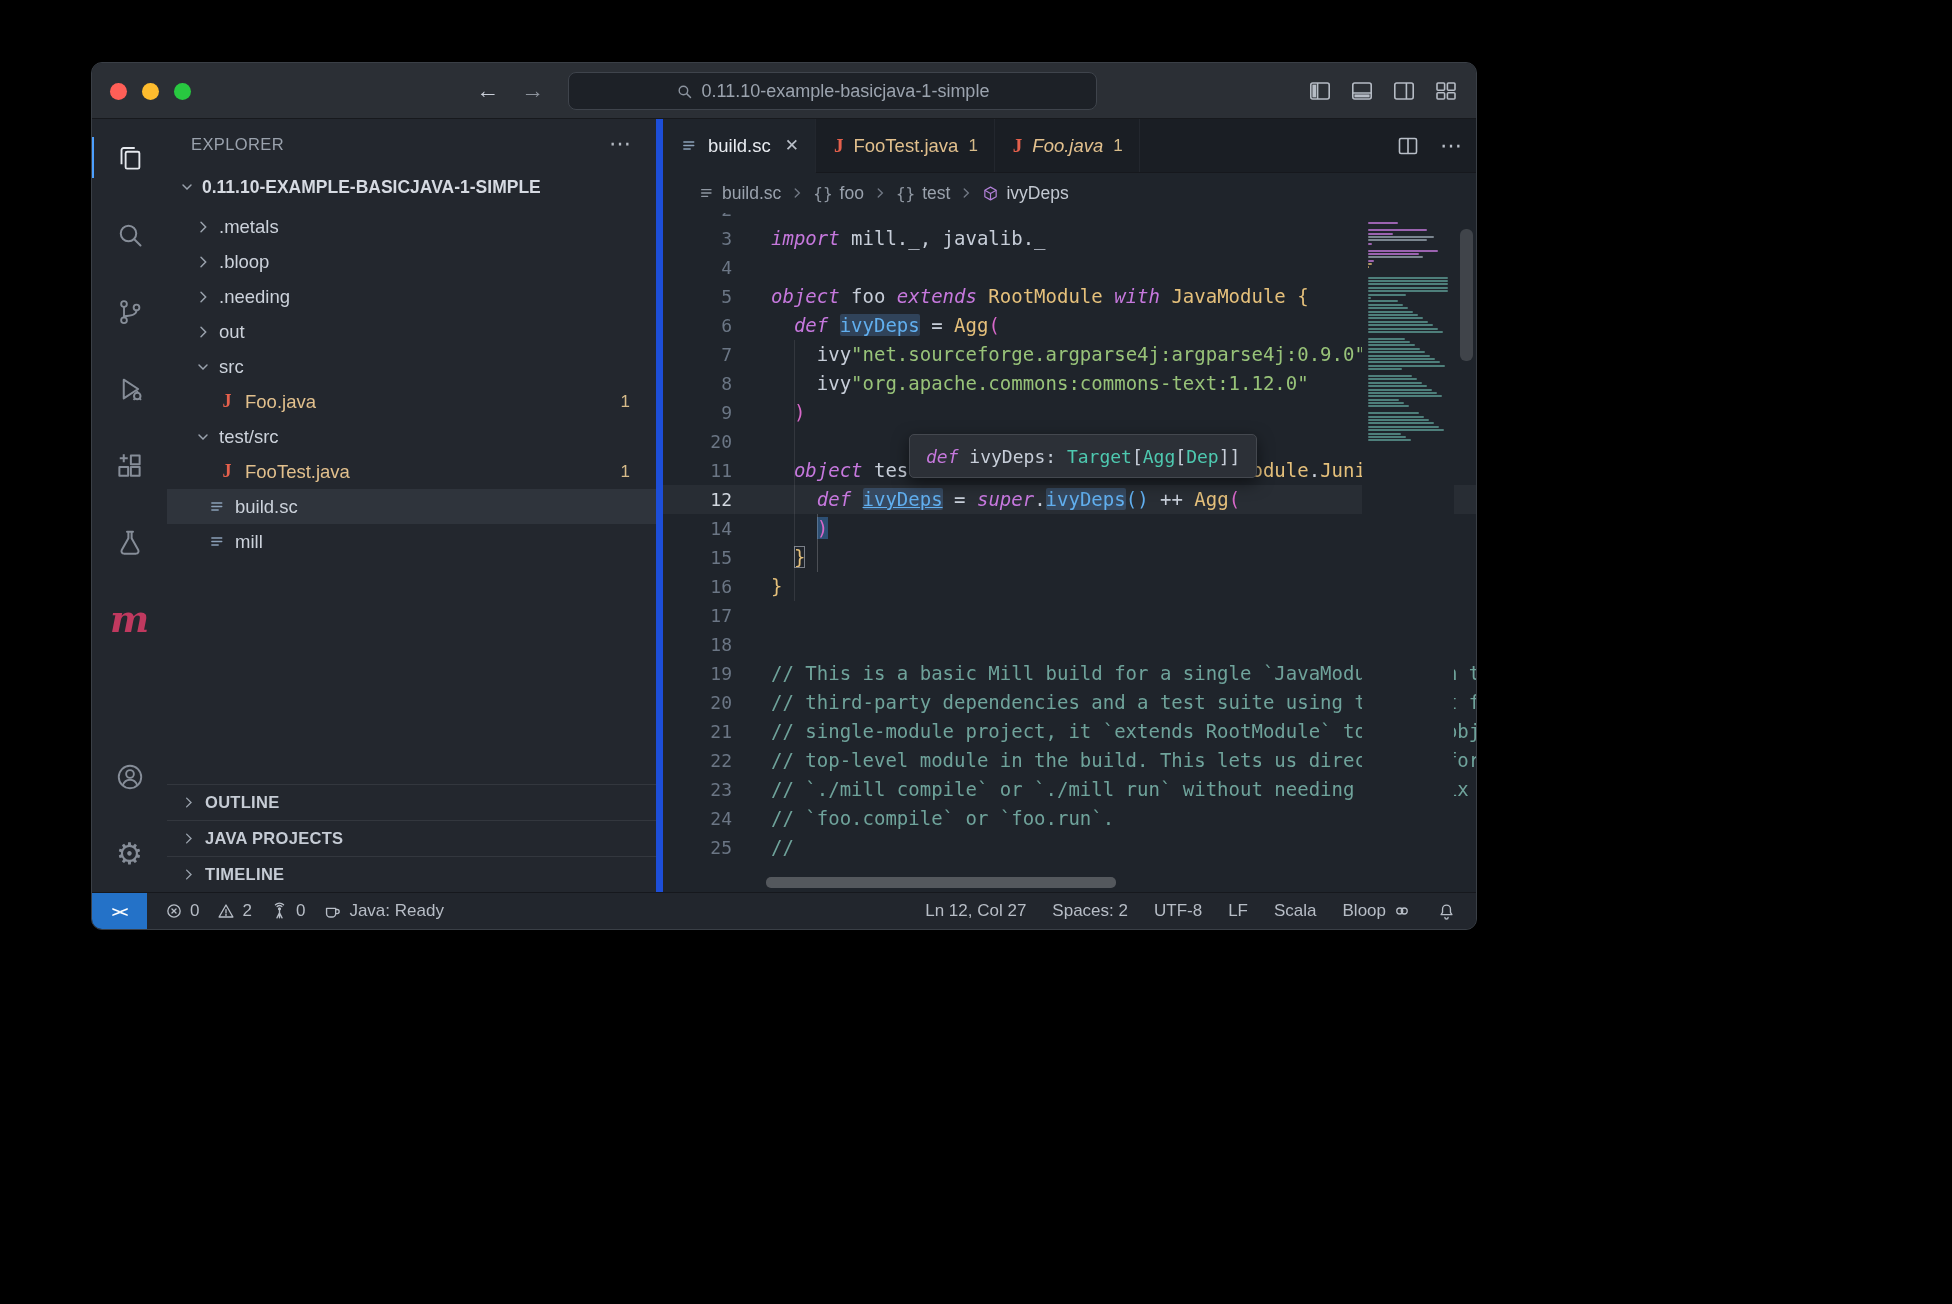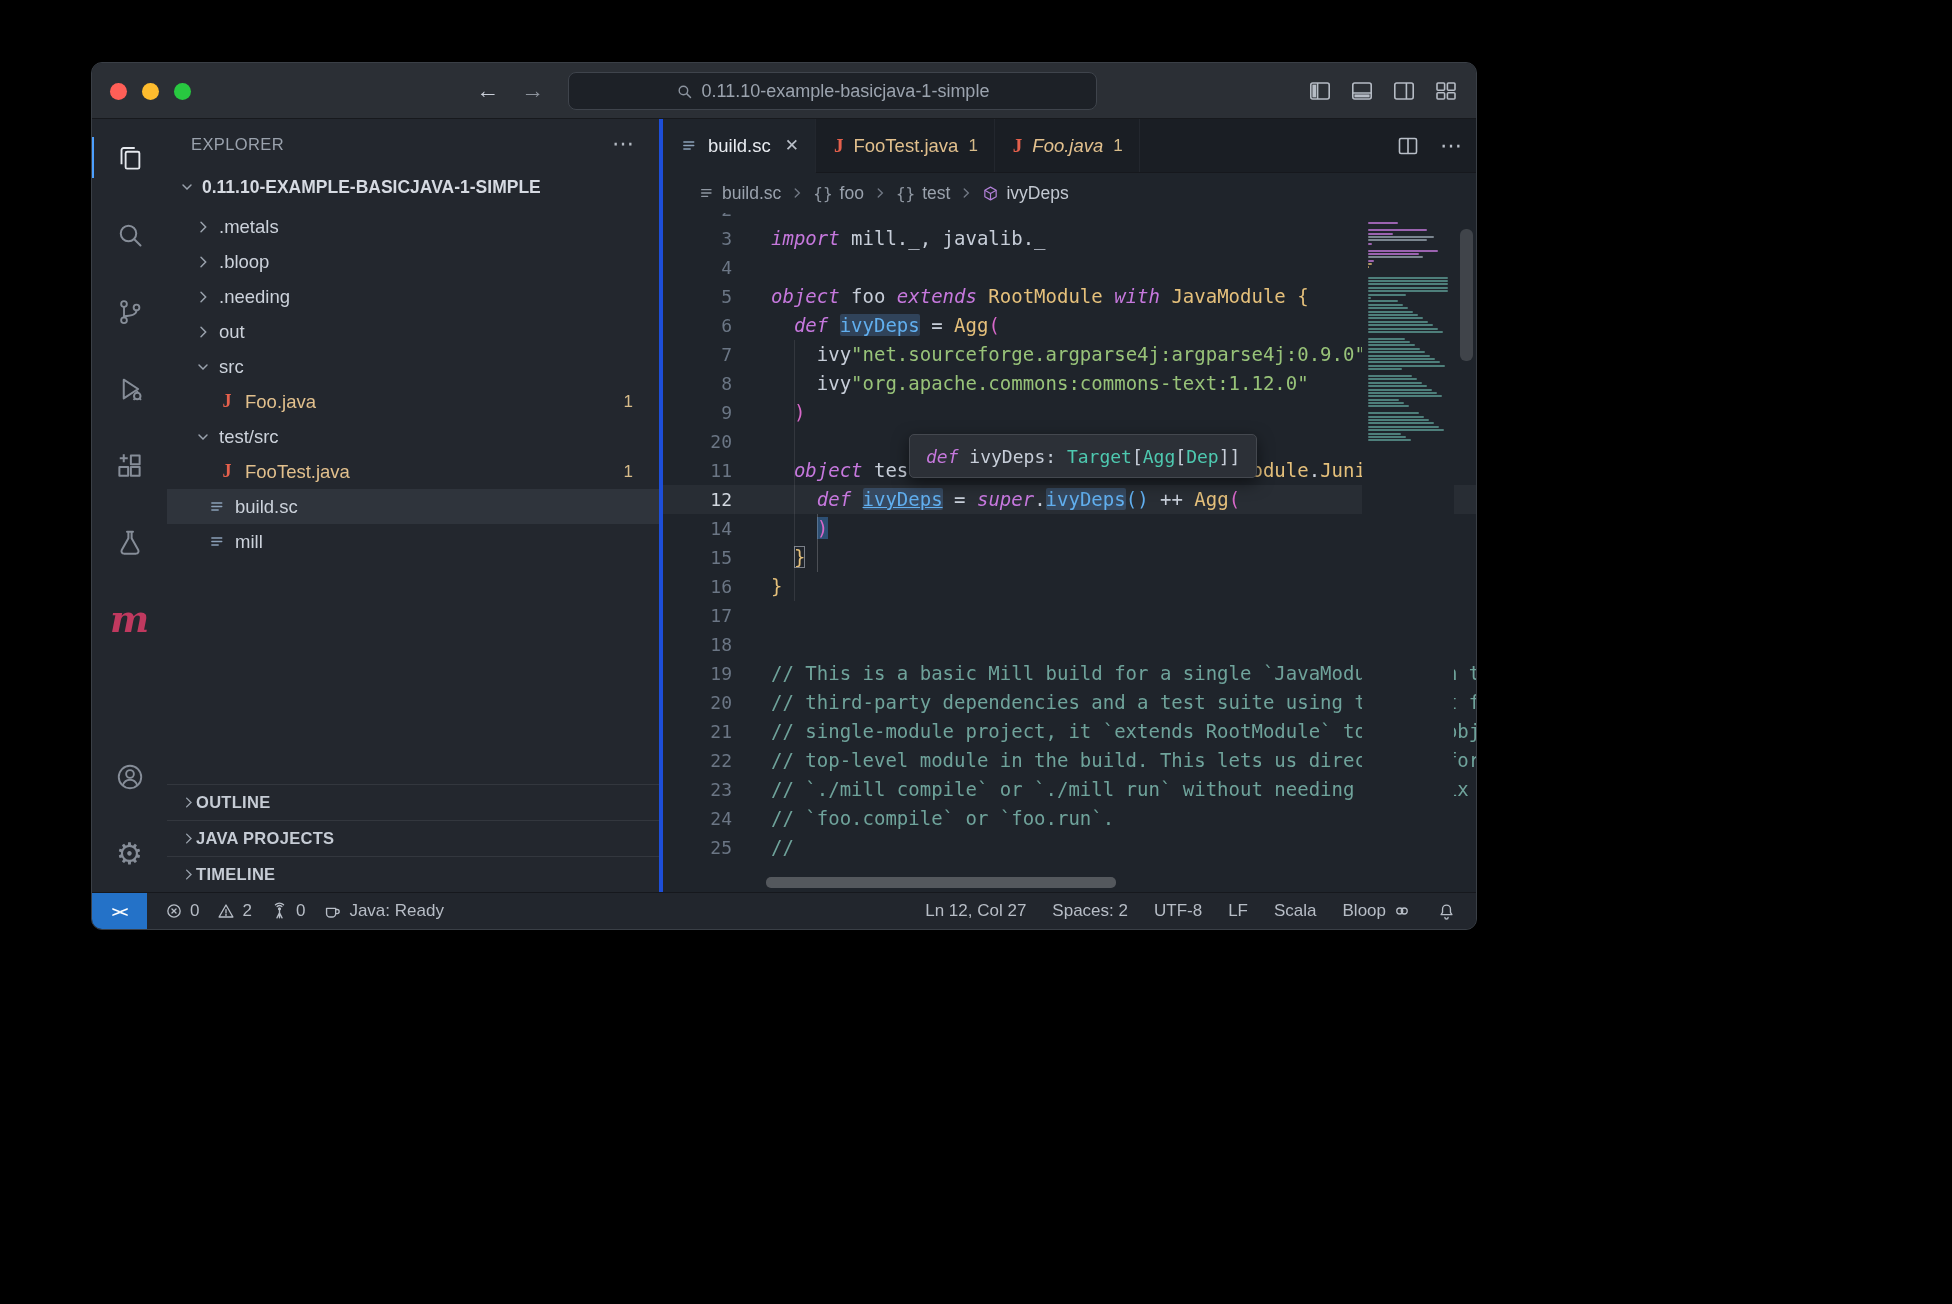--- a/index.html
+++ b/index.html
@@ -37,7 +37,7 @@
   .mill-glyph{font-family:"DejaVu Serif",serif;font-style:italic;font-weight:800;font-size:37px;color:#c0395f;line-height:1;}
 
   
-  .sidebar{width:496px;background:#23272e;border-right:4px solid #1d4ed8;position:relative;flex:none;}
+  .sidebar{width:496px;background:#23272e;border-right:7px solid #1d4ed8;position:relative;flex:none;}
   .sb-header{height:50px;display:flex;align-items:center;padding:0 24px;color:#9aa2ad;font-size:16.5px;letter-spacing:.4px;}
   .sb-header .more{margin-left:auto;font-size:22px;color:#b3b9c2;letter-spacing:1px;}
   .root-row{height:36px;display:flex;align-items:center;gap:7px;padding-left:12px;

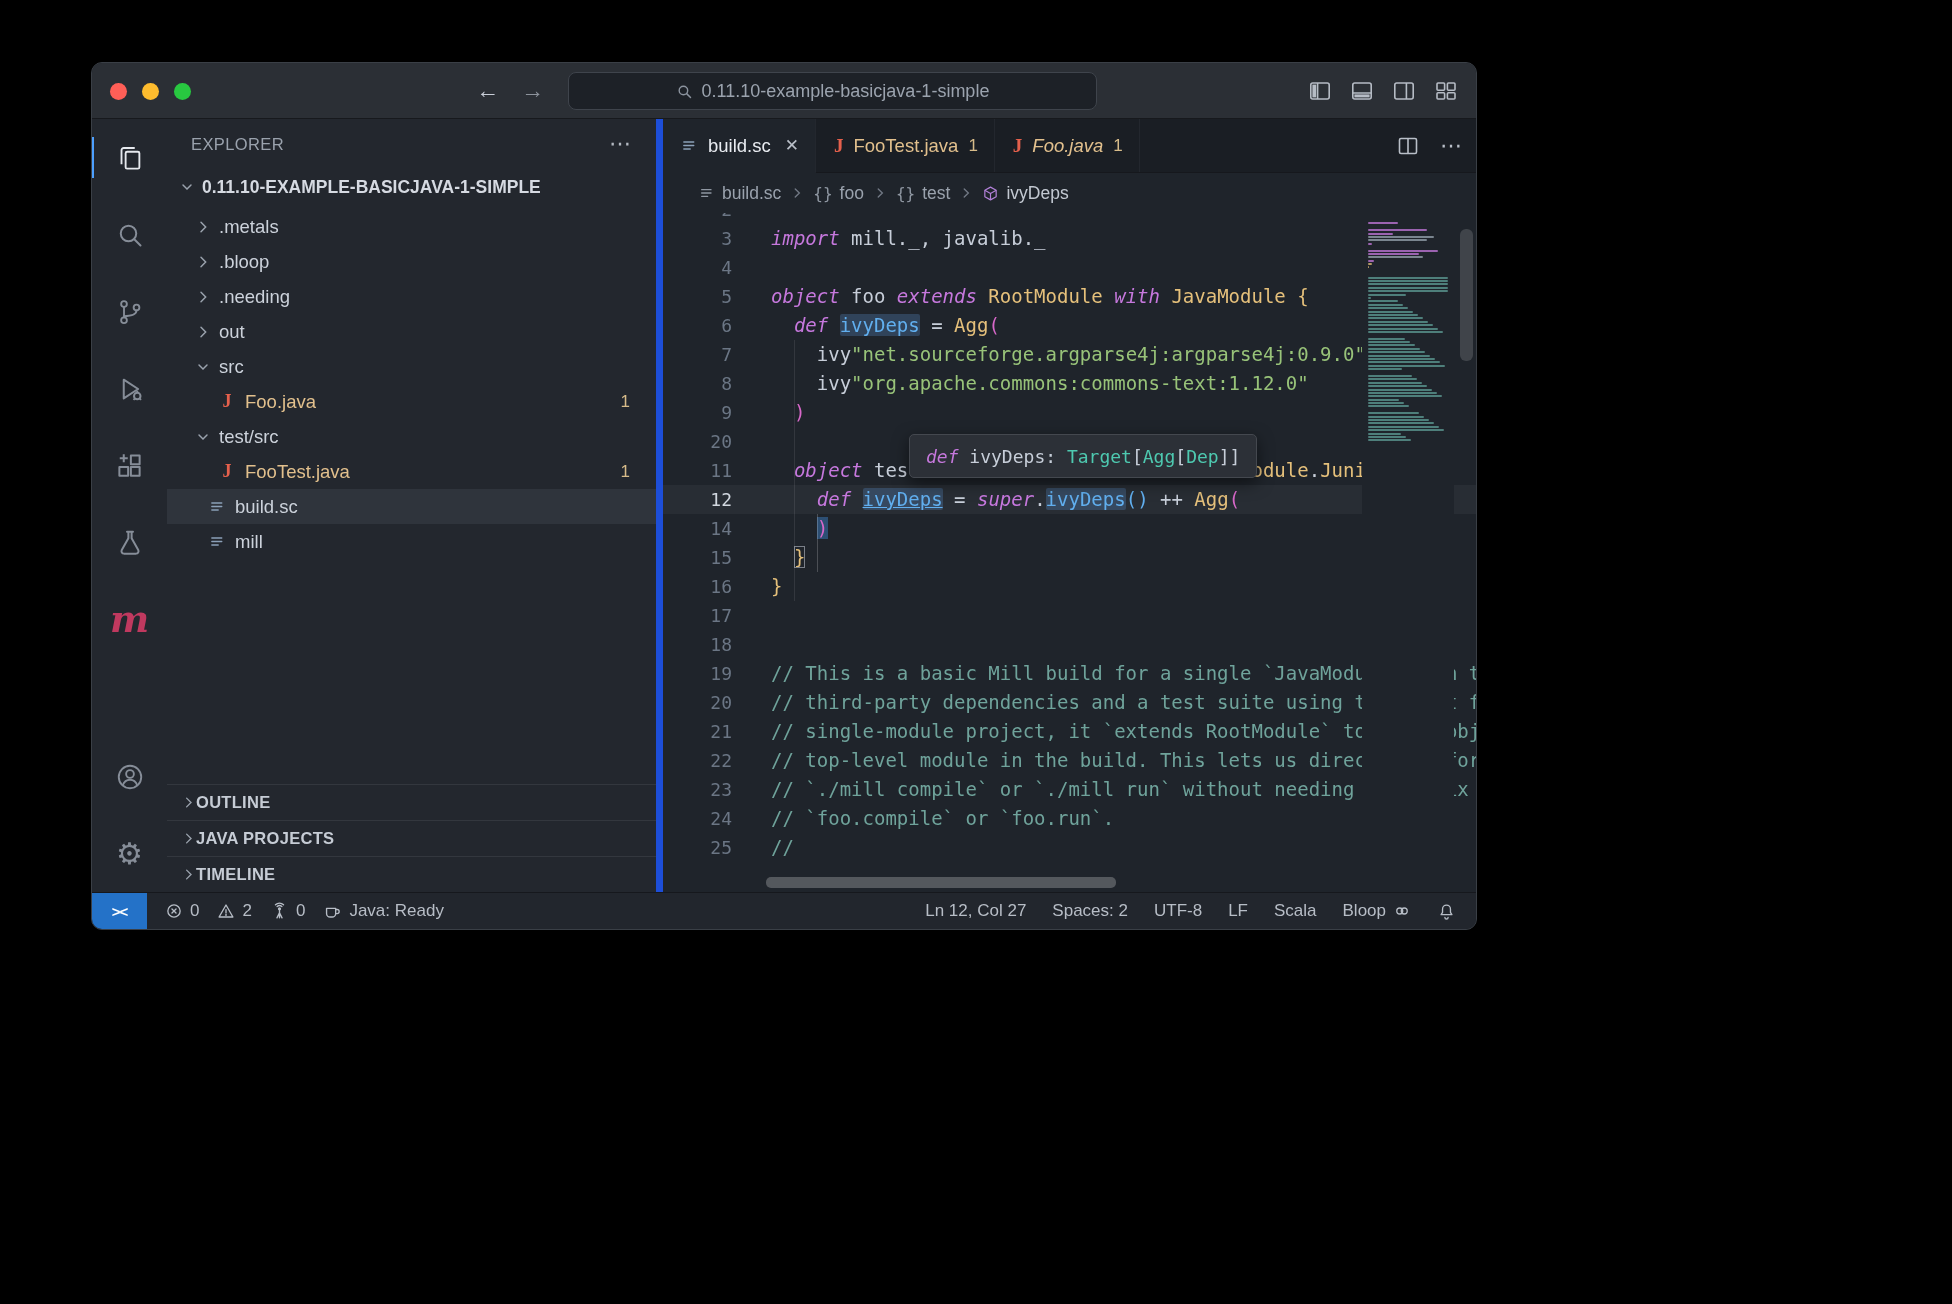--- a/index.html
+++ b/index.html
@@ -53,7 +53,7 @@
   .xrow .right{margin-left:auto;margin-right:26px;color:#d8bc8a;font-size:17px;}
   .dot{width:8px;height:8px;border-radius:50%;background:#cfa968;}
   .sections{position:absolute;left:0;right:0;bottom:0;}
-  .section{height:36px;border-top:1px solid #33373e;display:flex;align-items:center;
+  .section{height:36px;border-top:1px solid #33373e;display:flex;align-items:center;gap:9px;
            padding-left:14px;color:#c6ccd5;font-size:16.5px;font-weight:700;letter-spacing:.3px;}
   .section .chev{display:flex;color:#9aa2ad;}
 

